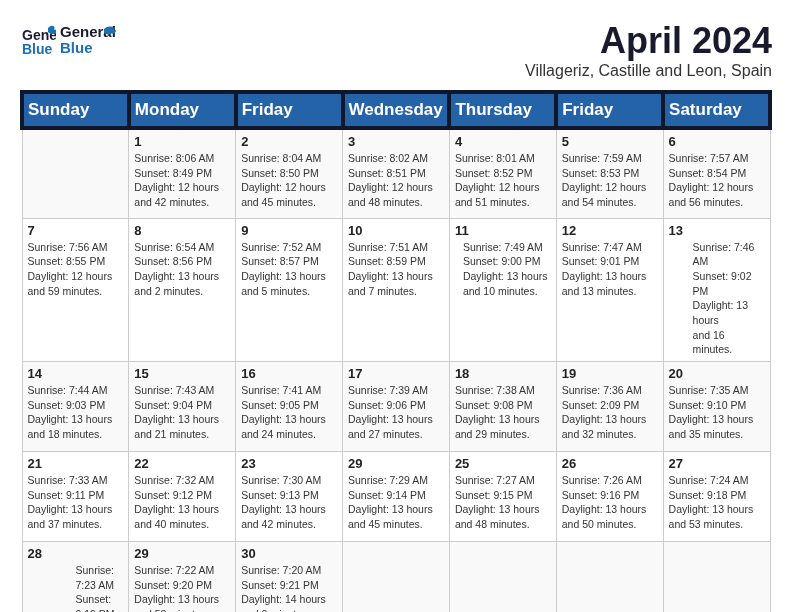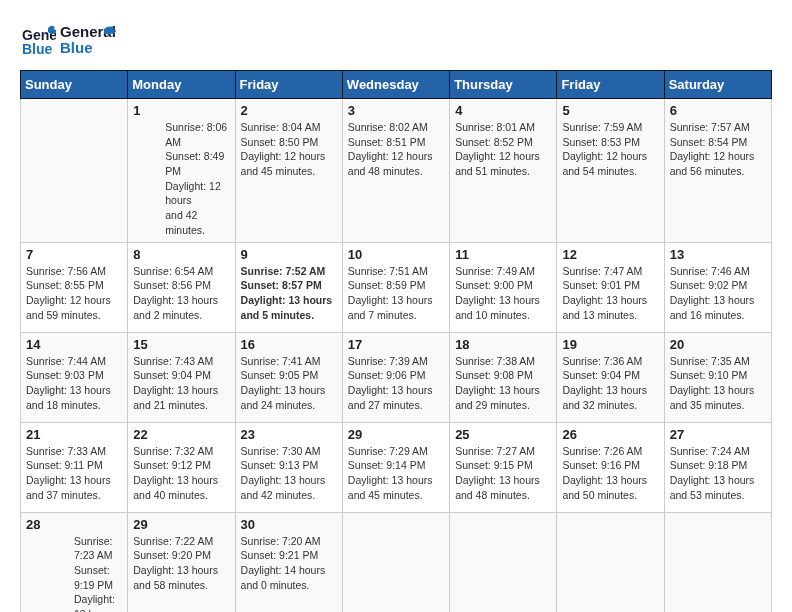--- a/index.html
+++ b/index.html
@@ -94,6 +94,10 @@
       <path d="M14 8 C18 4, 26 5, 24 10 C26 7, 28 12, 22 13 C24 10, 20 16, 14 12 Z" fill="#1a6fb5"></path>
     </svg>
   </div>
+  <div class="title-block">
+    <div class="month-title">April 2024</div>
+    <div class="location-title">Villageriz, Castille and Leon, Spain</div>
+  </div>
 </div>
 
 <table>

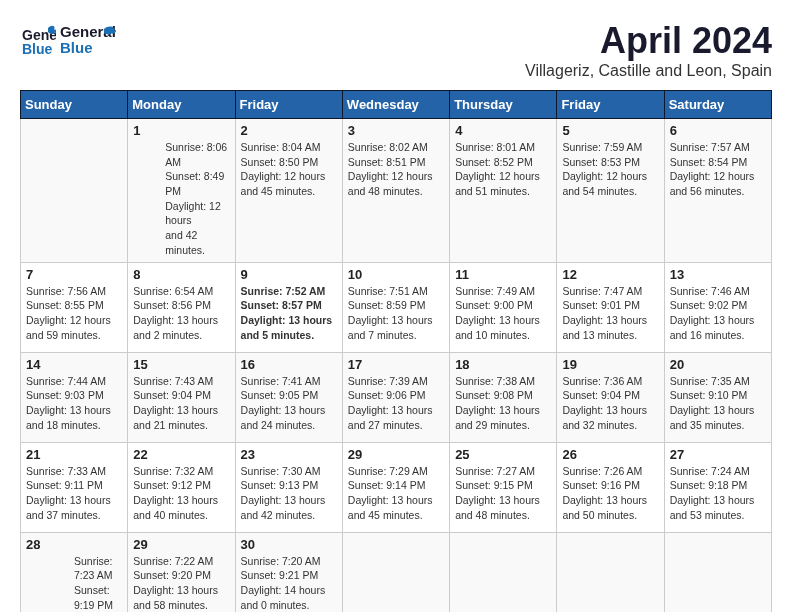--- a/index.html
+++ b/index.html
@@ -41,11 +41,11 @@
     thead tr th {
       background-color: #2563a8;
       color: #fff;
-      font-size: 13px;
+      font-size: 17px;
       font-weight: bold;
       padding: 6px 4px;
       text-align: left;
-      border: 1px solid #0f172a;
+      border: 4px solid #0f172a;
     }
     tbody tr td {
       border: 1px solid #ccc;

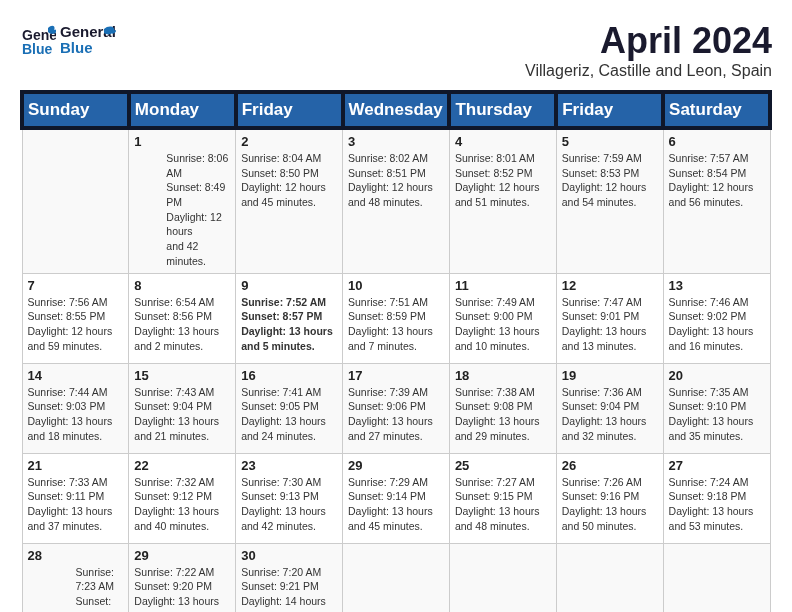--- a/index.html
+++ b/index.html
@@ -117,7 +117,7 @@
         <td></td>
         <td>
           <span class="day-number">1</span>
-          <div class="day-info" style="white-space: pre-line; margin-left: 32px;">Sunrise: 8:06 AM
+          <div class="day-info" style="white-space: pre-line;">Sunrise: 8:06 AM
 Sunset: 8:49 PM
 Daylight: 12 hours
 and 42 minutes.</div>

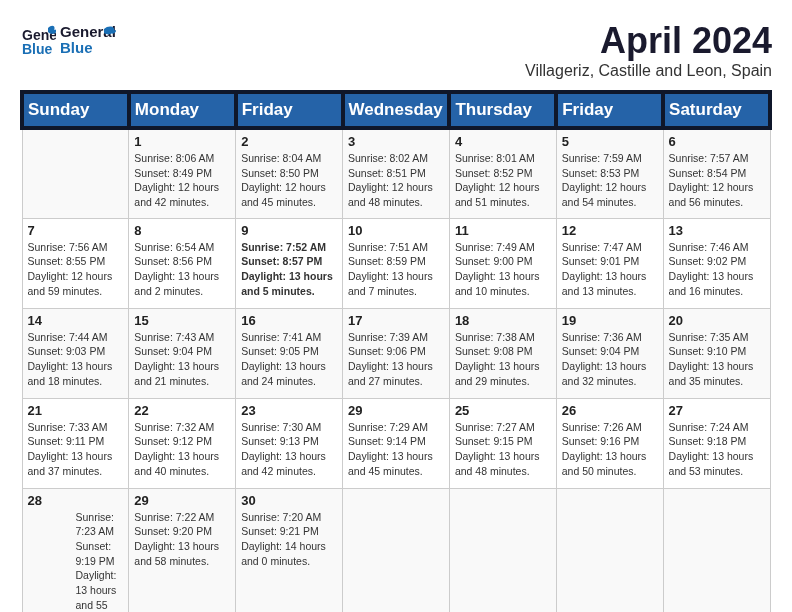--- a/index.html
+++ b/index.html
@@ -175,7 +175,7 @@
         </td>
         <td>
           <span class="day-number">9</span>
-          <div class="day-info" style="white-space: pre-line; font-weight: bold;">Sunrise: 7:52 AM
+          <div class="day-info" style="white-space: pre-line;">Sunrise: 7:52 AM
 Sunset: 8:57 PM
 Daylight: 13 hours
 and 5 minutes.</div>

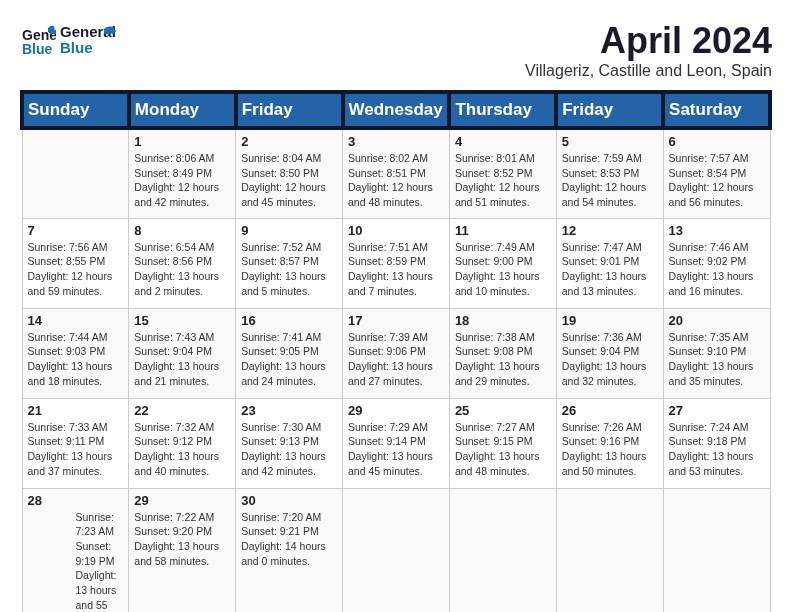--- a/index.html
+++ b/index.html
@@ -189,7 +189,7 @@
         </td>
         <td>
           <span class="day-number">11</span>
-          <div class="day-info" style="white-space: pre-line;">Sunrise: 7:49 AM
+          <div class="day-info" style="white-space: pre-line; margin-left: 8px;">Sunrise: 7:49 AM
 Sunset: 9:00 PM
 Daylight: 13 hours
 and 10 minutes.</div>

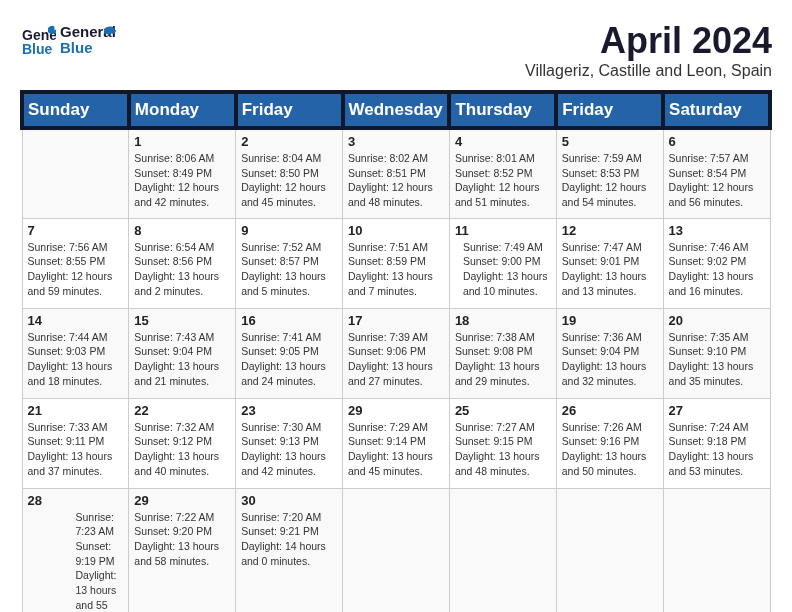--- a/index.html
+++ b/index.html
@@ -203,7 +203,7 @@
         </td>
         <td>
           <span class="day-number">13</span>
-          <div class="day-info" style="white-space: pre-line;">Sunrise: 7:46 AM
+          <div class="day-info" style="white-space: pre-line; margin-left: 24px;">Sunrise: 7:46 AM
 Sunset: 9:02 PM
 Daylight: 13 hours
 and 16 minutes.</div>

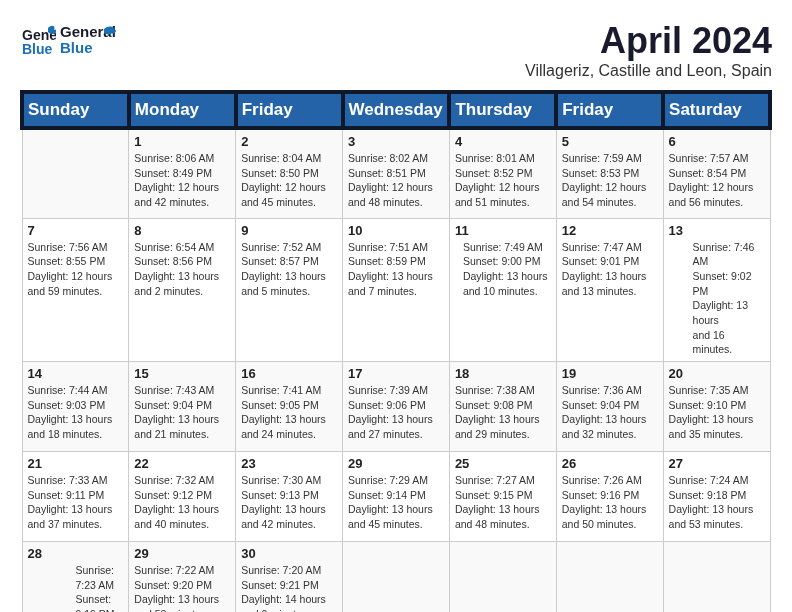--- a/index.html
+++ b/index.html
@@ -248,7 +248,7 @@
         <td>
           <span class="day-number">19</span>
           <div class="day-info" style="white-space: pre-line;">Sunrise: 7:36 AM
-Sunset: 9:04 PM
+Sunset: 2:09 PM
 Daylight: 13 hours
 and 32 minutes.</div>
         </td>

